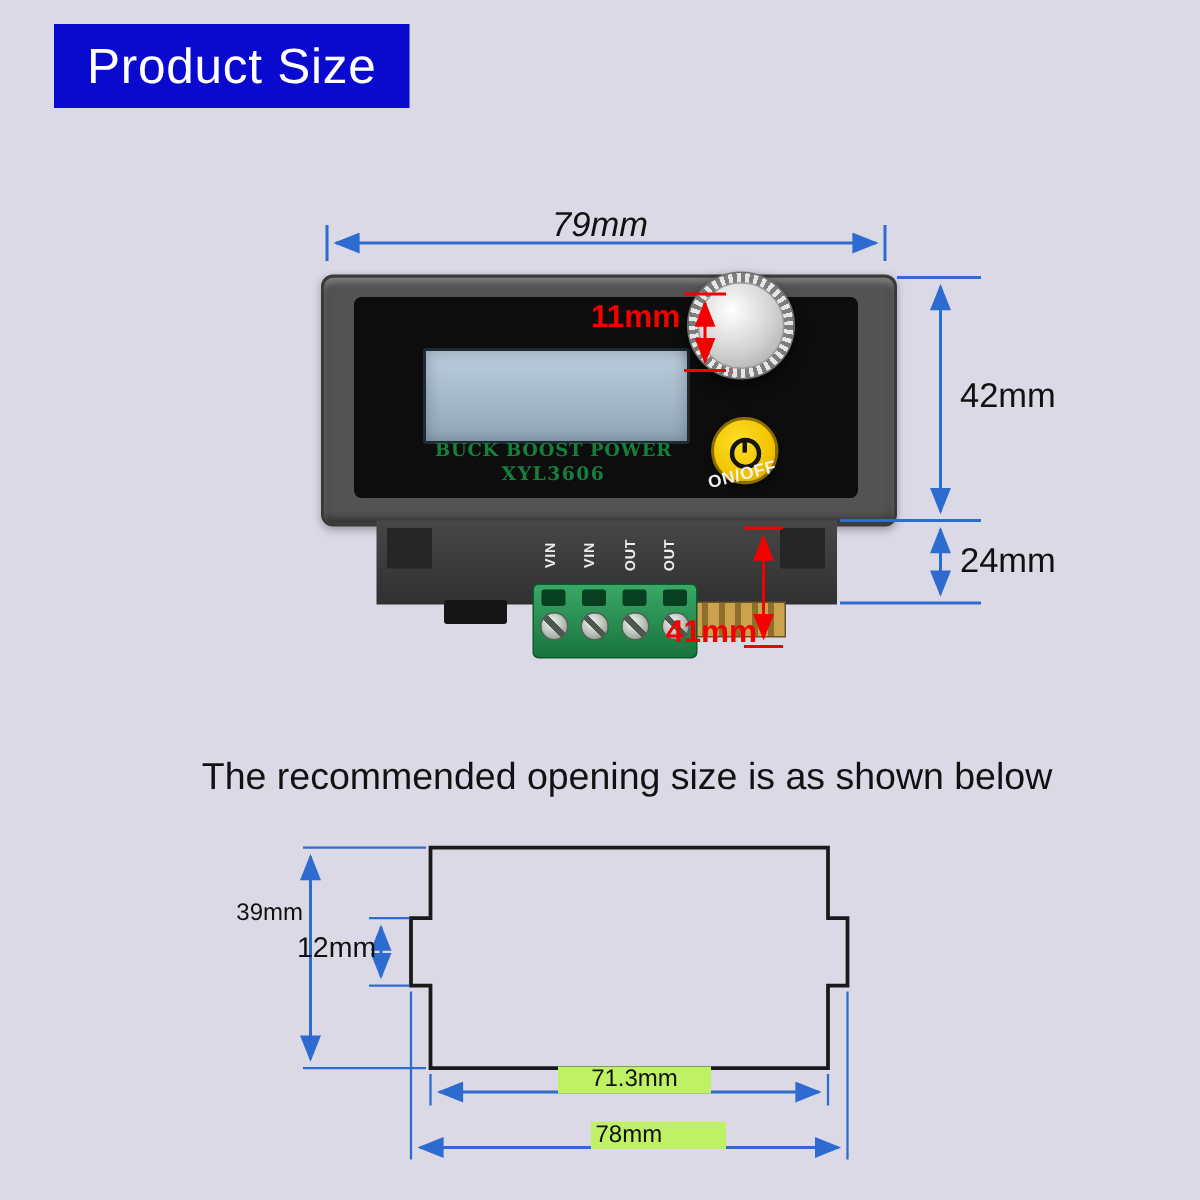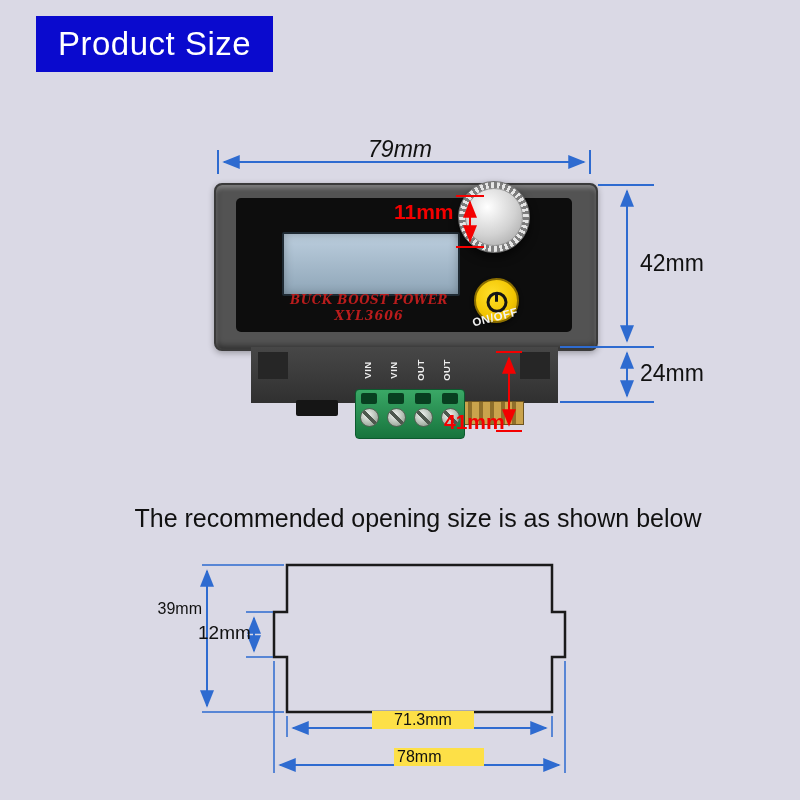--- a/index.html
+++ b/index.html
@@ -18,8 +18,8 @@
   .lcd{position:absolute;left:282px;top:232px;width:174px;height:60px;border-radius:2px;
        background:linear-gradient(180deg,#bccede,#8fa6b8);border:2px solid #1f2a33;
        box-shadow:inset 0 0 10px rgba(0,0,0,.25);}
-  .brand{position:absolute;left:262px;top:293px;width:214px;text-align:center;color:#b91c1c;
-         font-family:"DejaVu Serif", serif;font-weight:700;font-style:italic;}
+  .brand{position:absolute;left:262px;top:293px;width:214px;text-align:center;color:#15803d;
+         font-family:"DejaVu Serif", serif;font-weight:700;}
   .brand .l1{font-size:12px;letter-spacing:.5px;}
   .brand .l2{font-size:12.5px;letter-spacing:1px;margin-top:1px;}
 

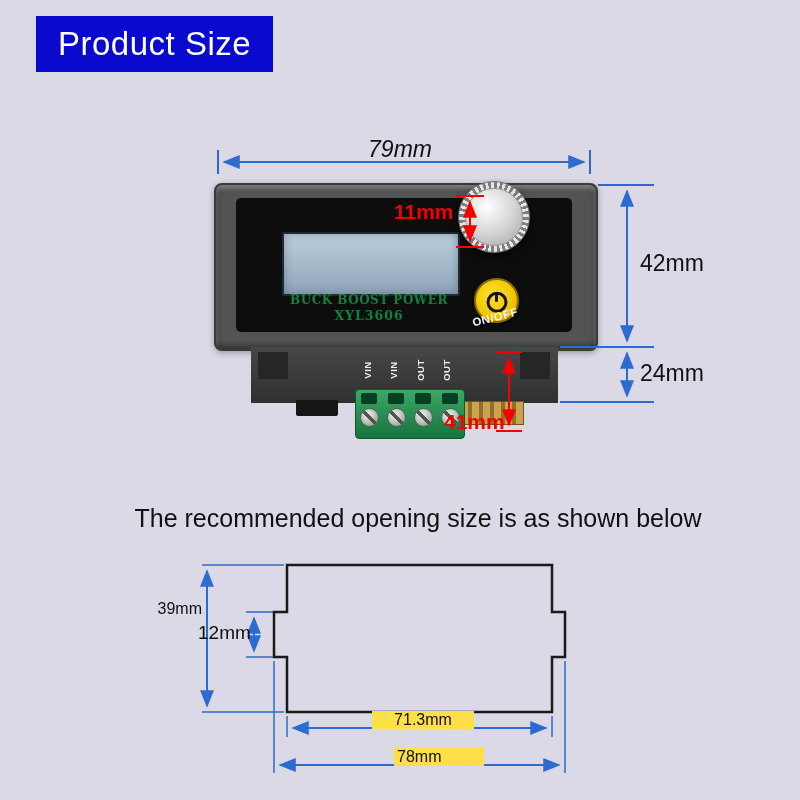--- a/index.html
+++ b/index.html
@@ -62,7 +62,7 @@
   .dim{position:absolute;color:#111;font-size:23px;z-index:6;}
   .dim.small{font-size:16px;}
   .dim.red{color:#f40000;font-size:21px;font-weight:600;}
-  .dim.backed{background:#fde047;padding:0 3px;}
+  .dim.backed{background:#bef264;padding:0 3px;}
   .note{position:absolute;left:0;right:0;top:504px;text-align:center;font-size:25px;color:#111;z-index:6;margin-left:36px;}
 
   svg.dims{position:absolute;left:0;top:0;z-index:4;pointer-events:none;}

